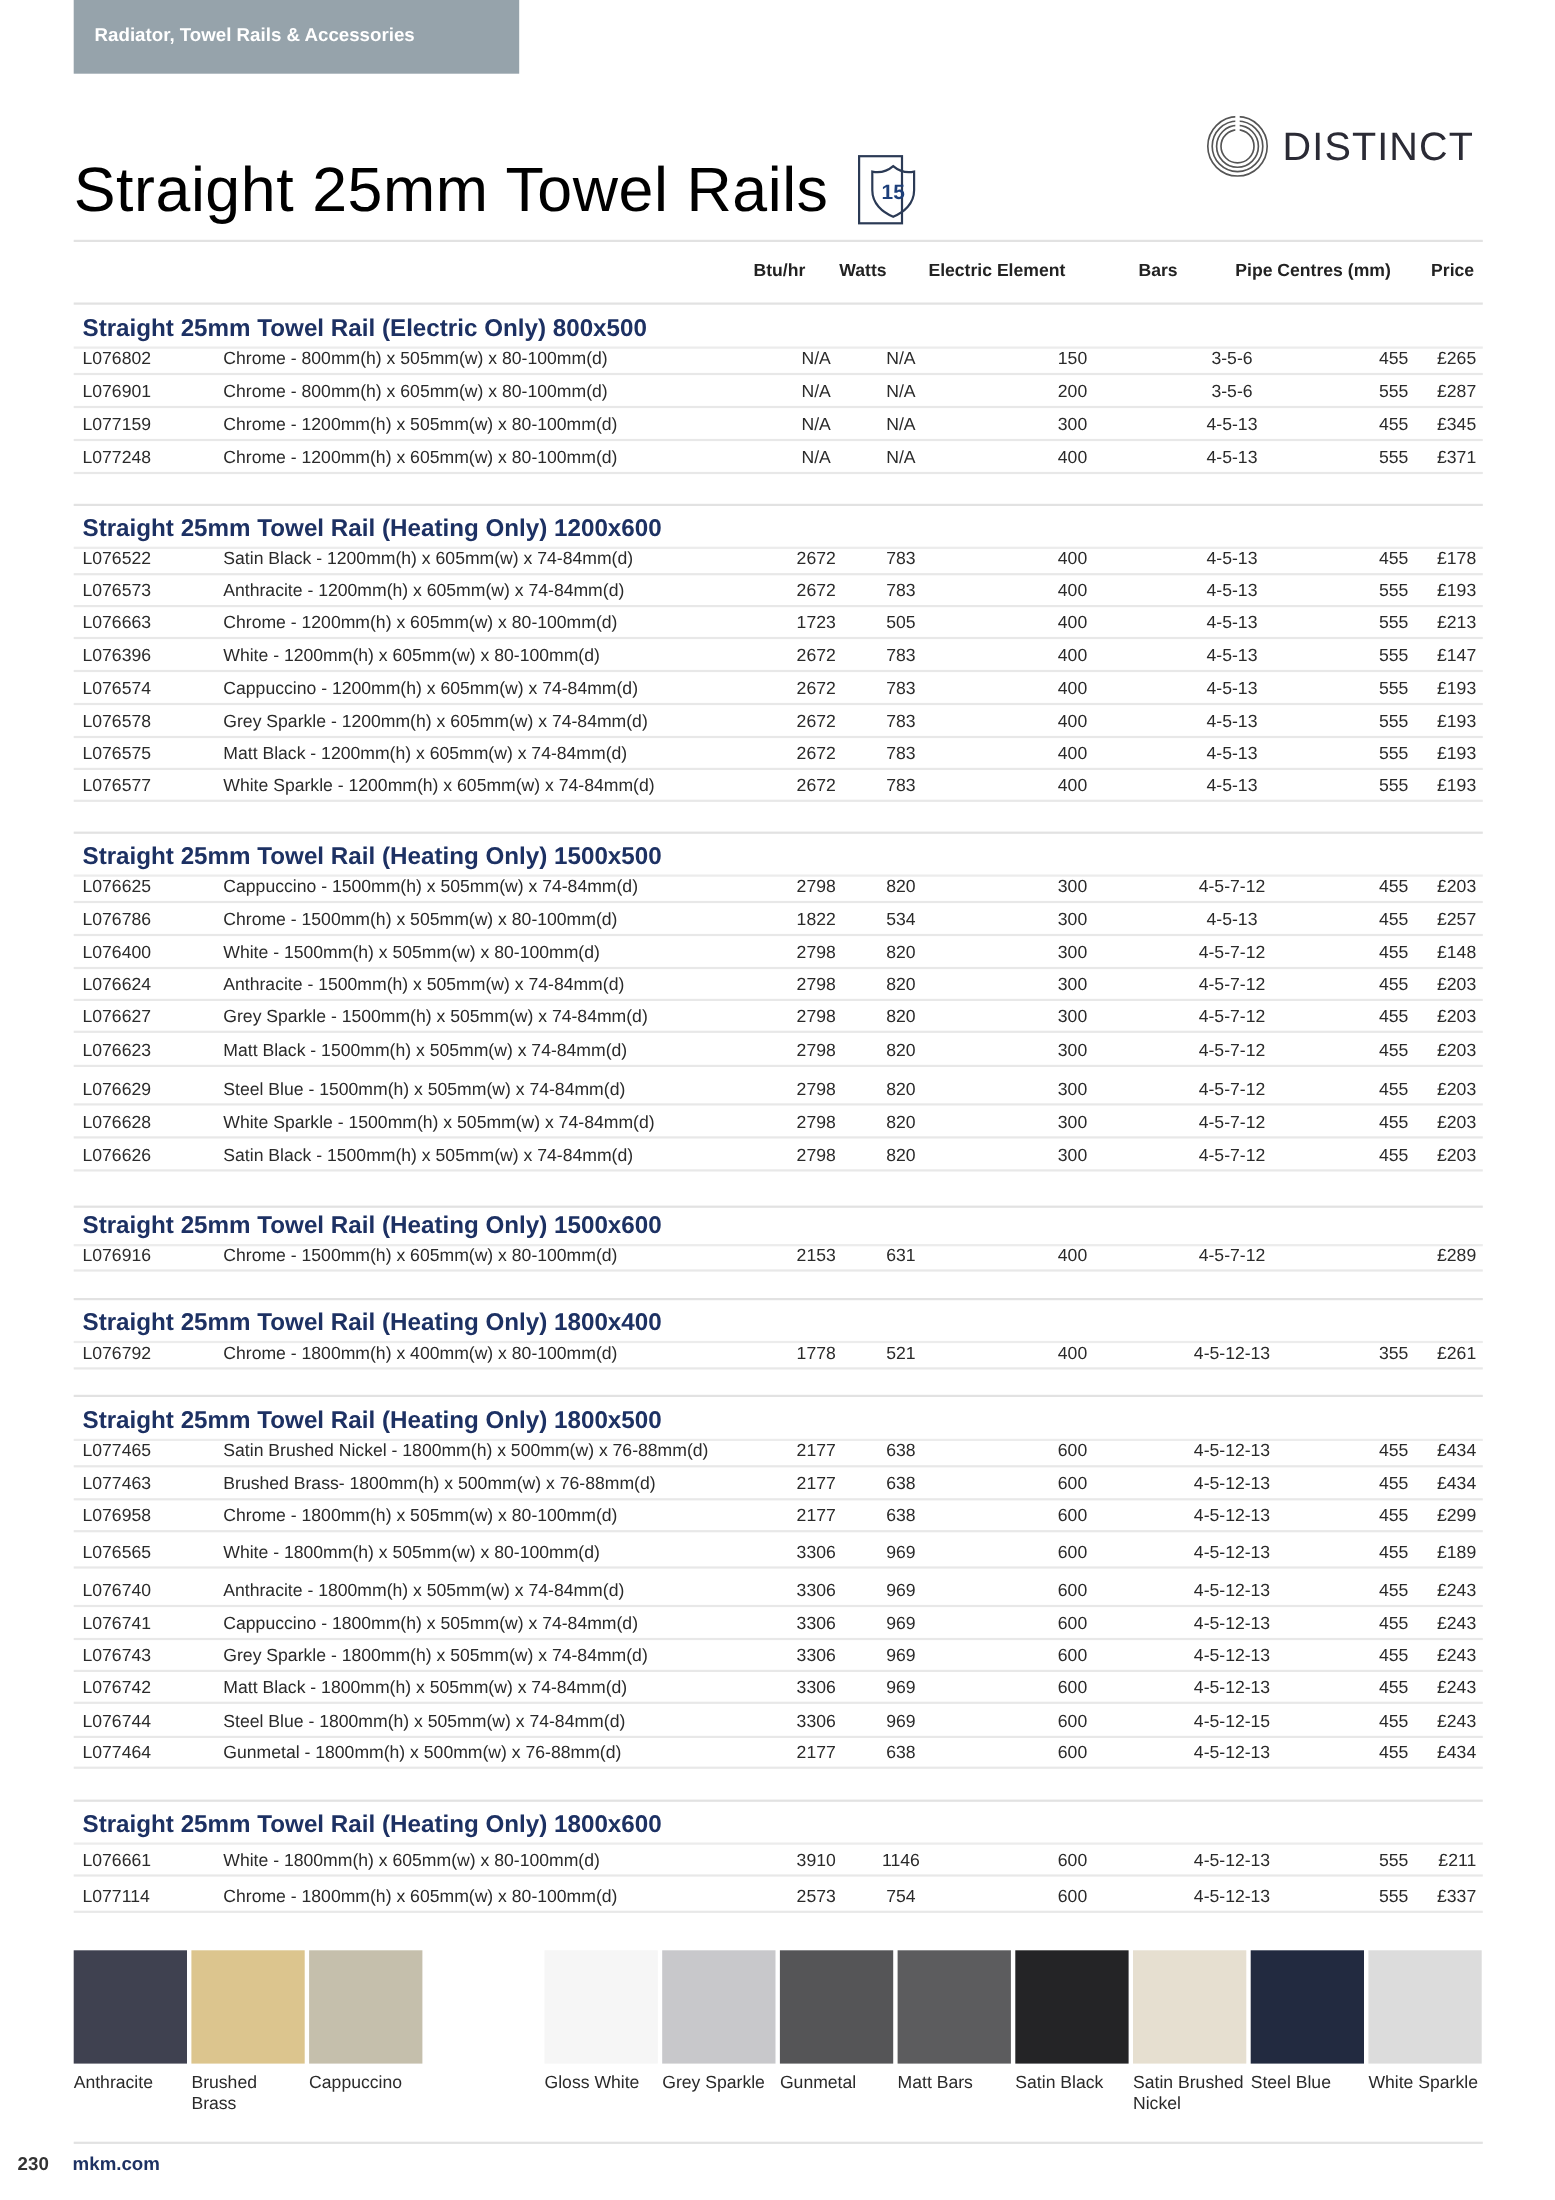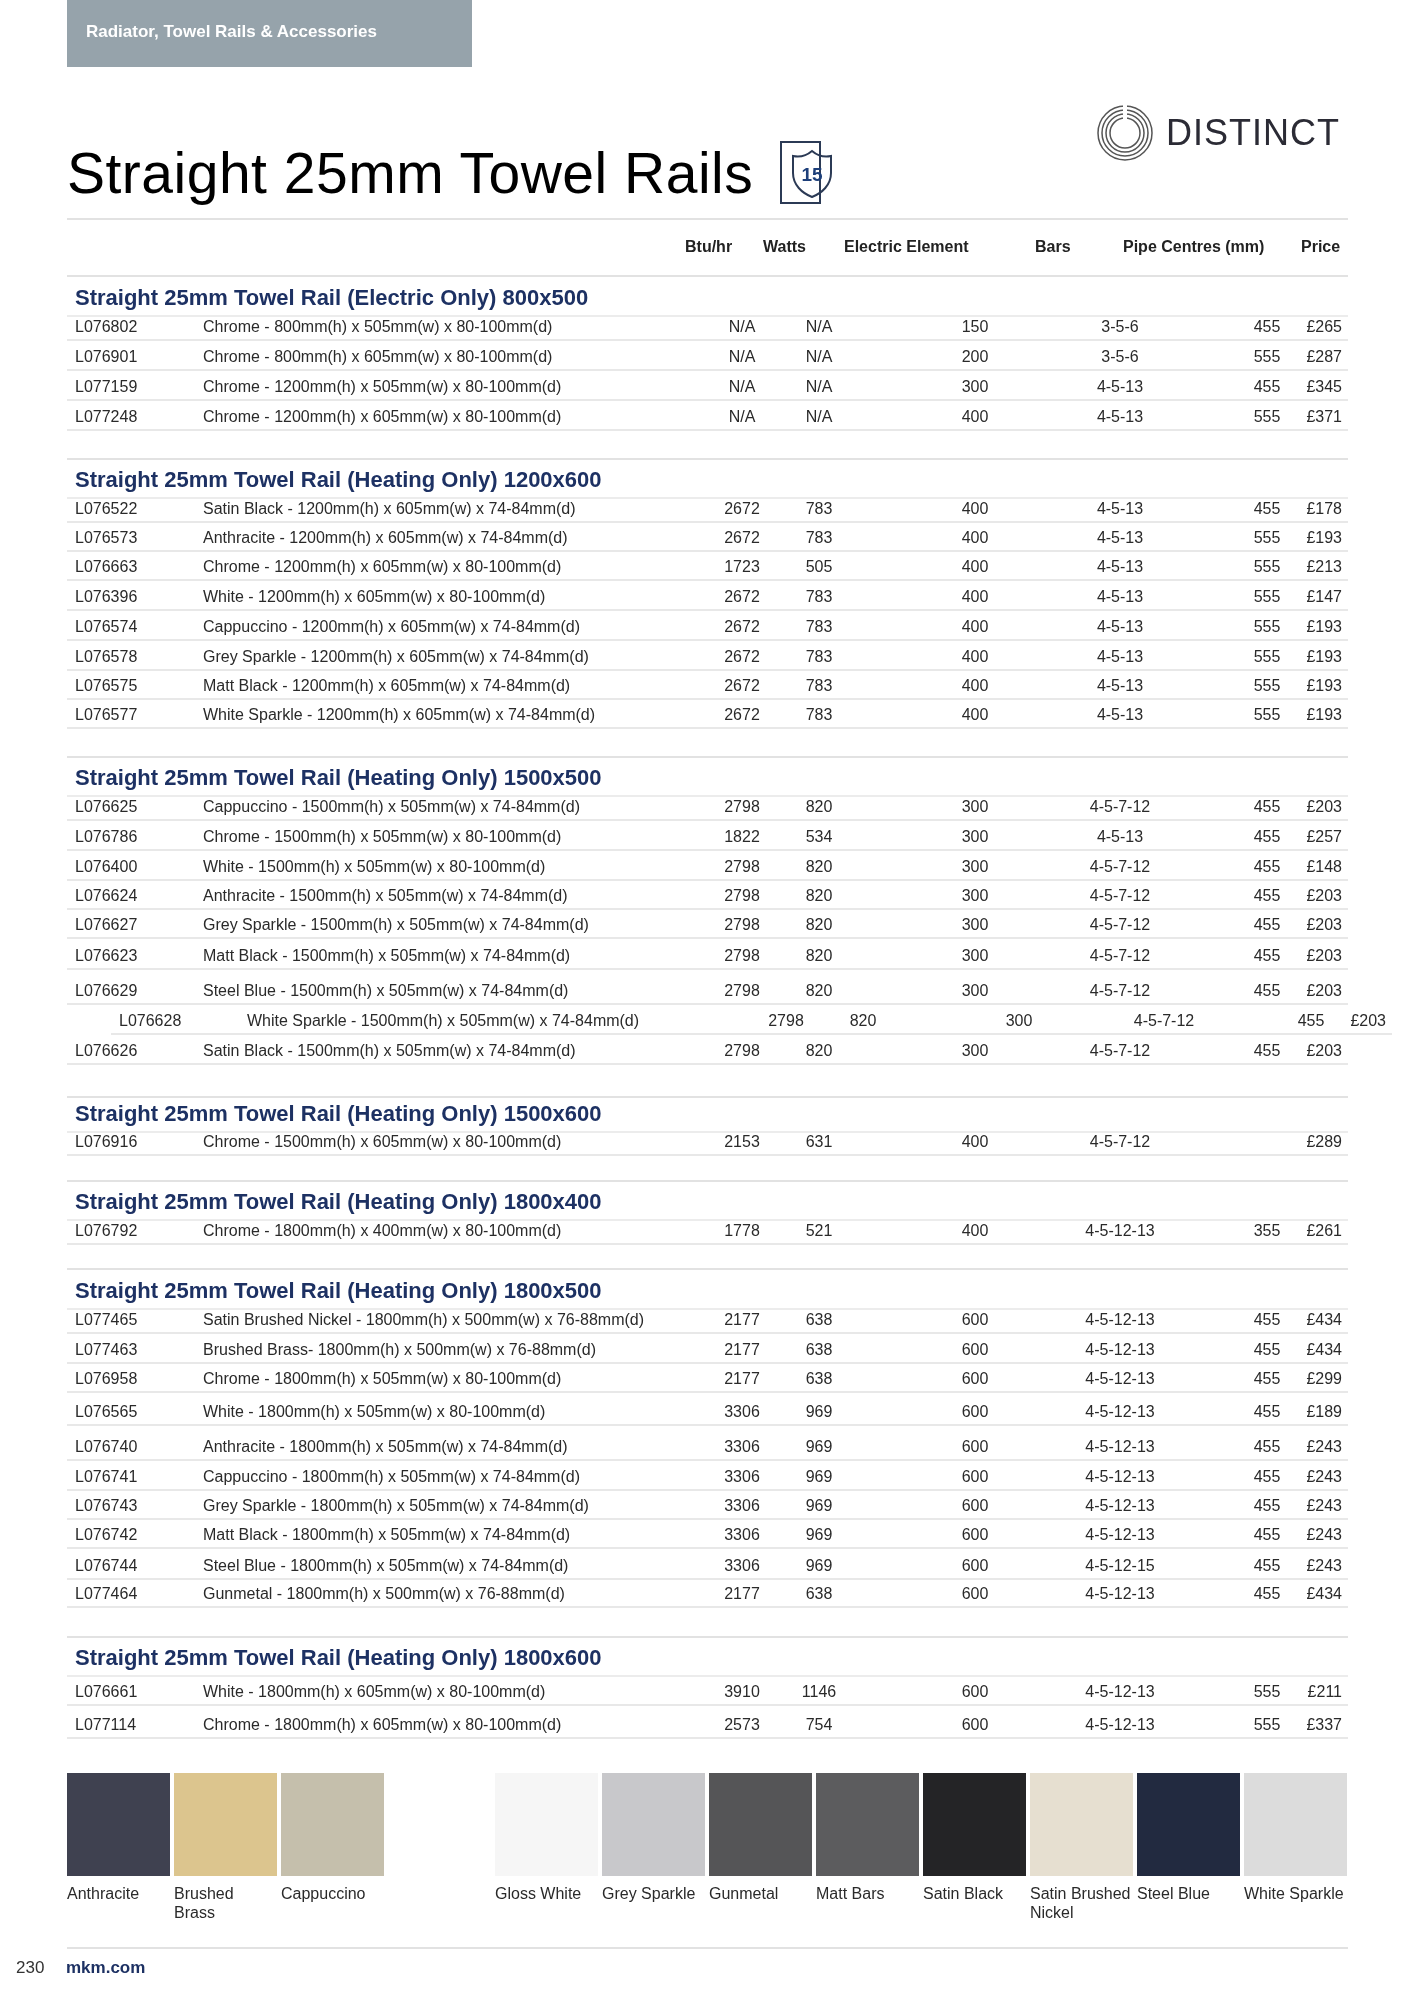--- a/index.html
+++ b/index.html
@@ -302,7 +302,7 @@
       <span class="c-price">£203</span>
       <div class="line"></div>
     </div>
-    <div class="row" style="top: 1007px; margin-left: 44px;">
+    <div class="row" style="top: 1007px;">
       <span class="c-code">L076628</span>
       <span class="c-desc">White Sparkle - 1500mm(h) x 505mm(w) x 74-84mm(d)</span>
       <span class="c-btu">2798</span>

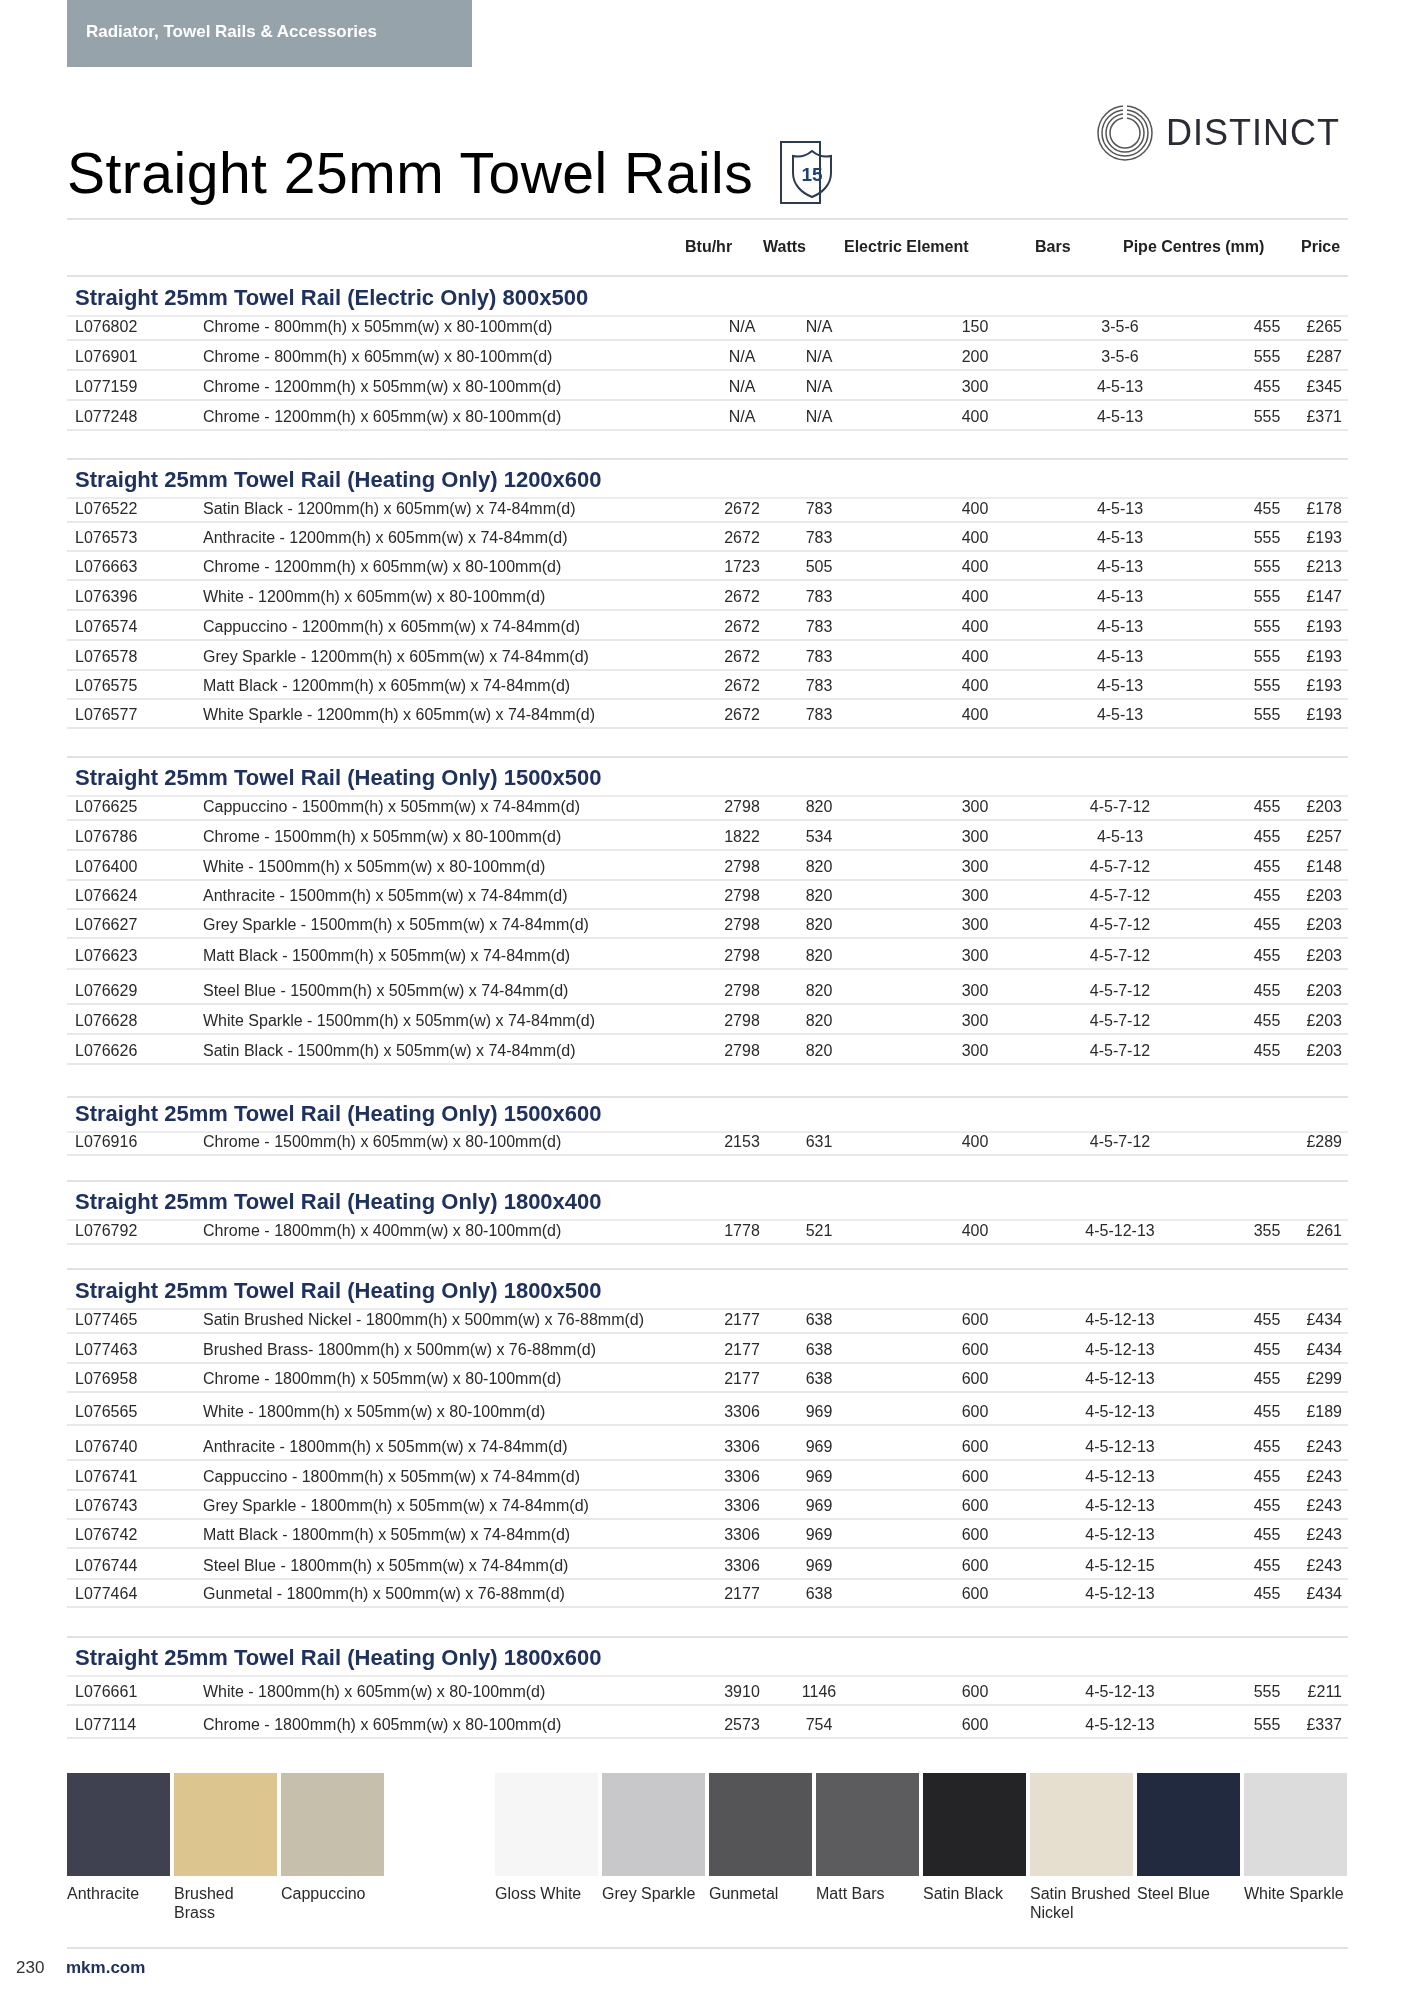--- a/index.html
+++ b/index.html
@@ -42,7 +42,7 @@
   .swatch .label { margin-top: 8px; font-size: 16px; color: #2a2a2a; line-height: 19px; width: 103px; }
 
   .footer-rule { position: absolute; left: 67px; top: 1947px; width: 1281px; height: 2px; background: #e2e2e2; }
-  .page-num { position: absolute; left: 16px; top: 1958px; font-size: 17px; color: #333; }
+  .page-num { position: absolute; left: 16px; top: 1958px; font-size: 17px; color: #333; font-weight: bold; }
   .site { position: absolute; left: 66px; top: 1958px; font-size: 17px; font-weight: bold; color: #1d3163; }
 </style>
 </head>

